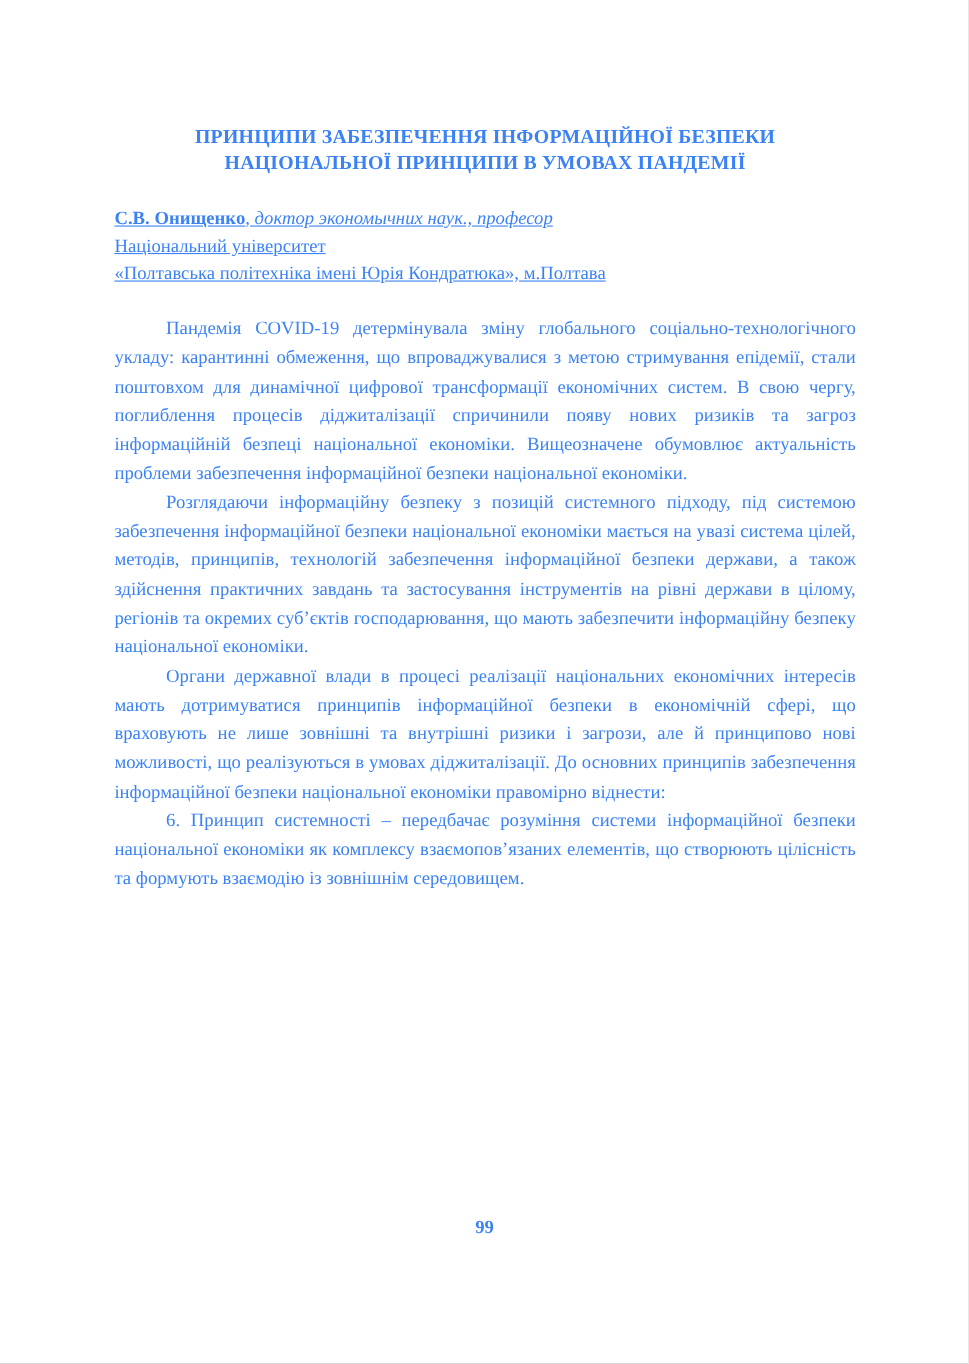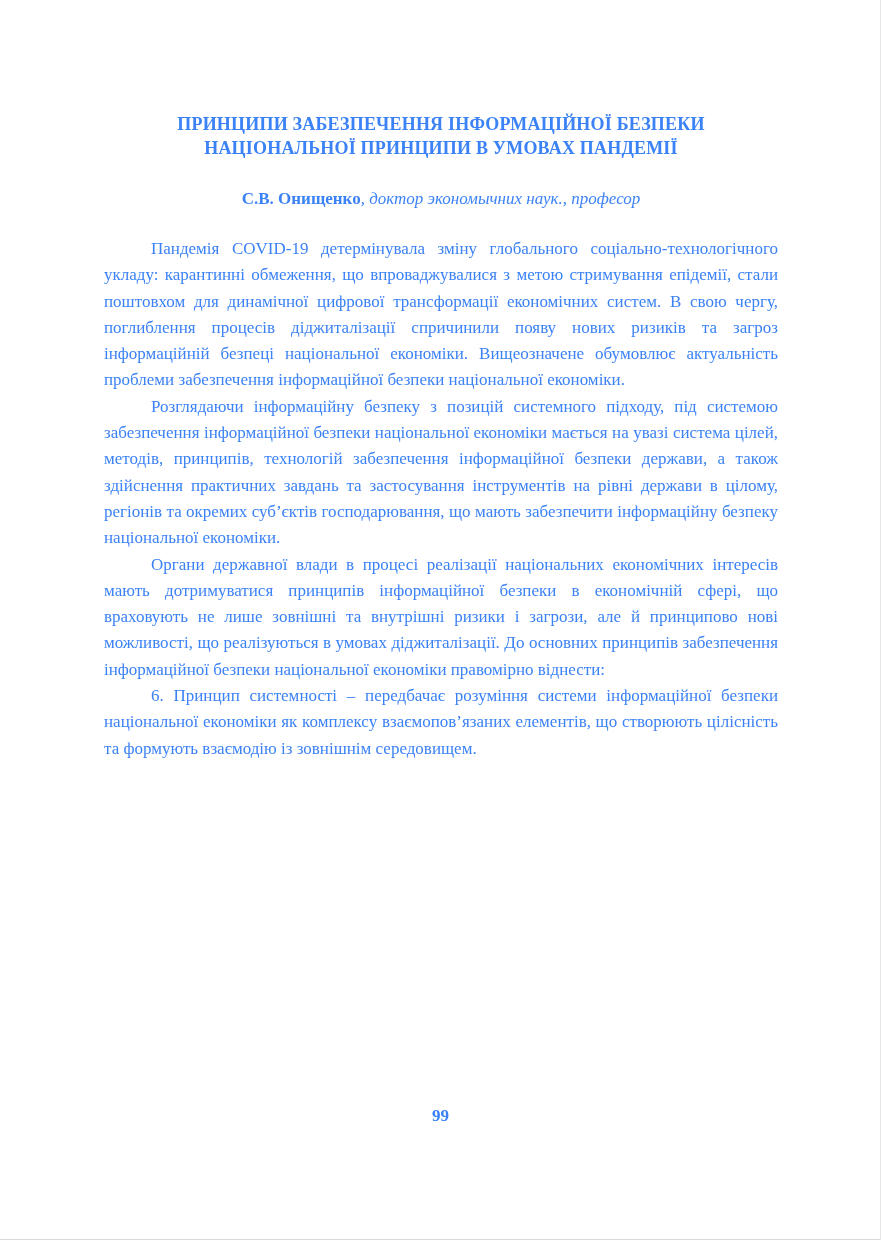--- a/index.html
+++ b/index.html
@@ -33,9 +33,9 @@
   }
   .byline-block {
     margin-top: 26px;
-    text-align: center;
     font-size: 17px;
     line-height: 25px;
+    text-decoration: underline;
   }
   .author-name {
     font-weight: bold;

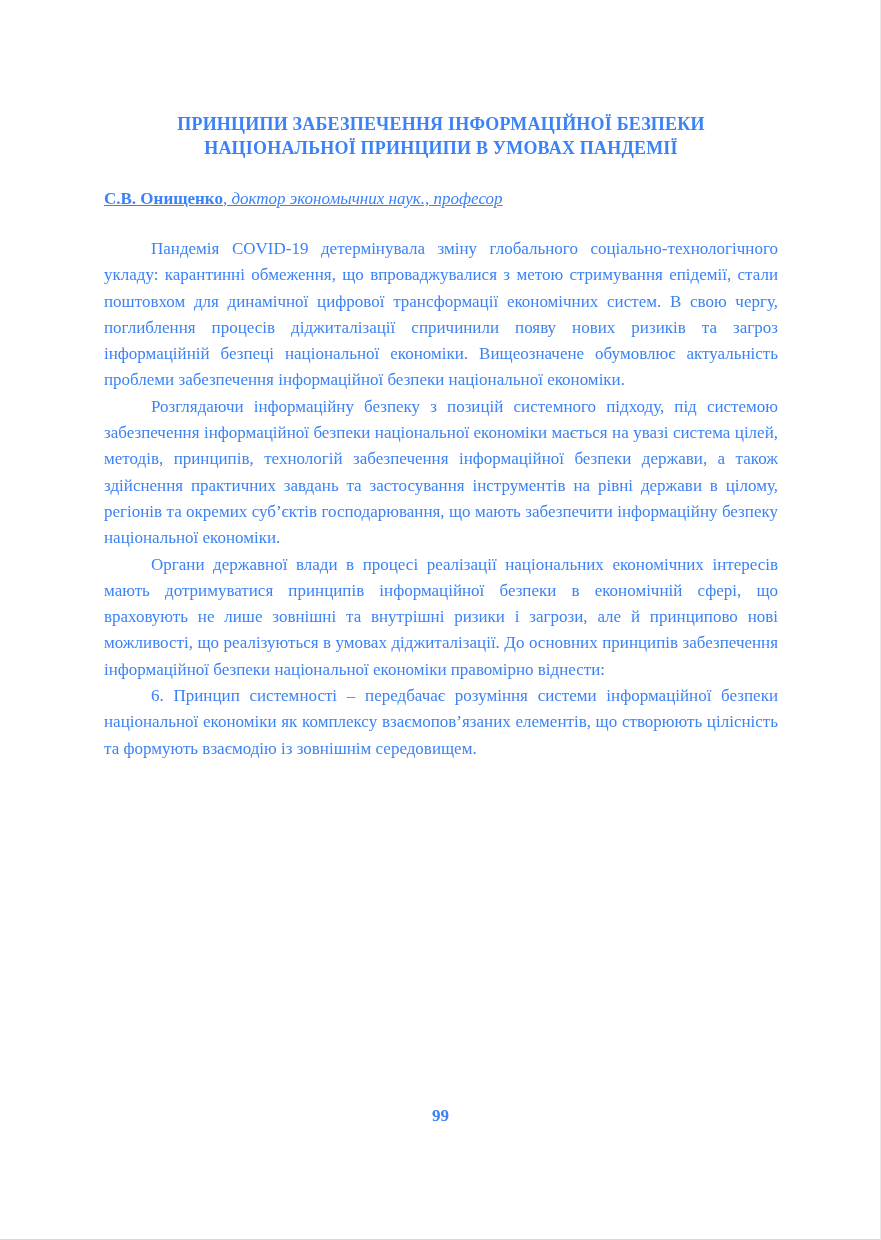--- a/index.html
+++ b/index.html
@@ -79,6 +79,7 @@
       <div>
         <span class="author-name">С.В. Онищенко</span><span class="author-degree">, доктор экономычних наук., професор</span>
       </div>
+      <div>Національний університет</div>
     </div>
 
     <div class="body-text">

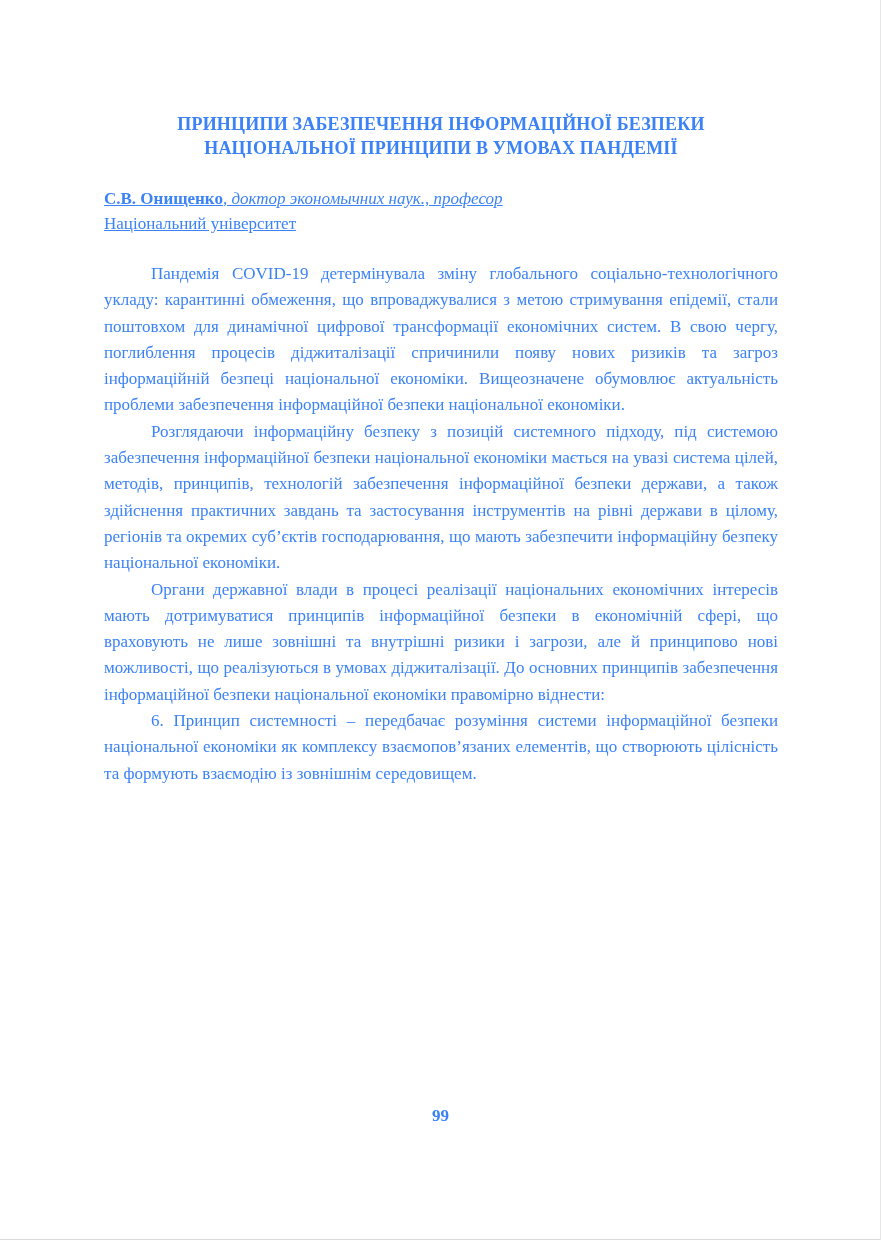--- a/index.html
+++ b/index.html
@@ -80,6 +80,7 @@
         <span class="author-name">С.В. Онищенко</span><span class="author-degree">, доктор экономычних наук., професор</span>
       </div>
       <div>Національний університет</div>
+      <div>«Полтавська політехніка імені Юрія Кондратюка», м.Полтава</div>
     </div>
 
     <div class="body-text">

